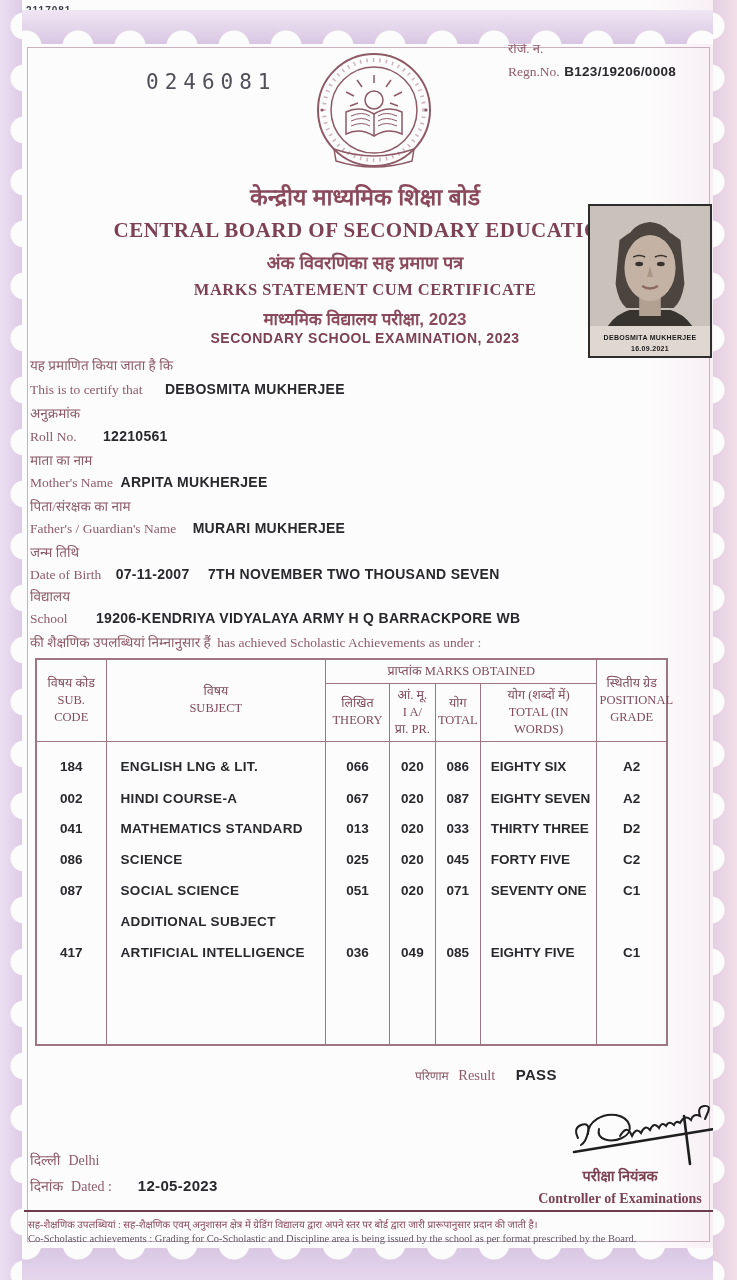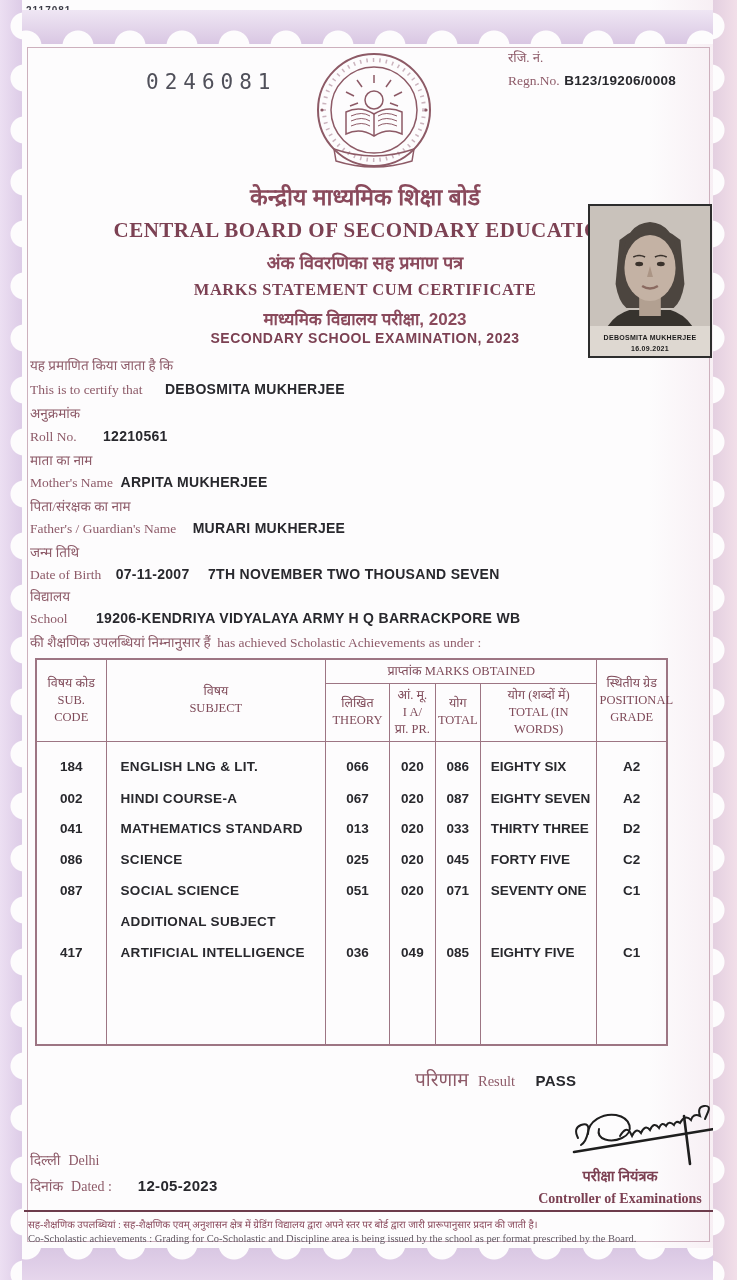--- a/index.html
+++ b/index.html
@@ -55,7 +55,7 @@
   .outer-serial { left:26px; top:5px; font-size:10px; font-weight:bold; color:#3c3c46; letter-spacing:1px; }
   .serial-number { left:146px; top:70px; font-family:"DejaVu Sans Mono", monospace;
     font-size:21px; color:#50505a; letter-spacing:6px; }
-  .regn-block { left:508px; top:49px; line-height:1.45; }
+  .regn-block { left:508px; top:40px; line-height:1.45; }
   .regn-hi { display:block; font-size:13px; }
   .regn-value { font-size:13.5px; }
 

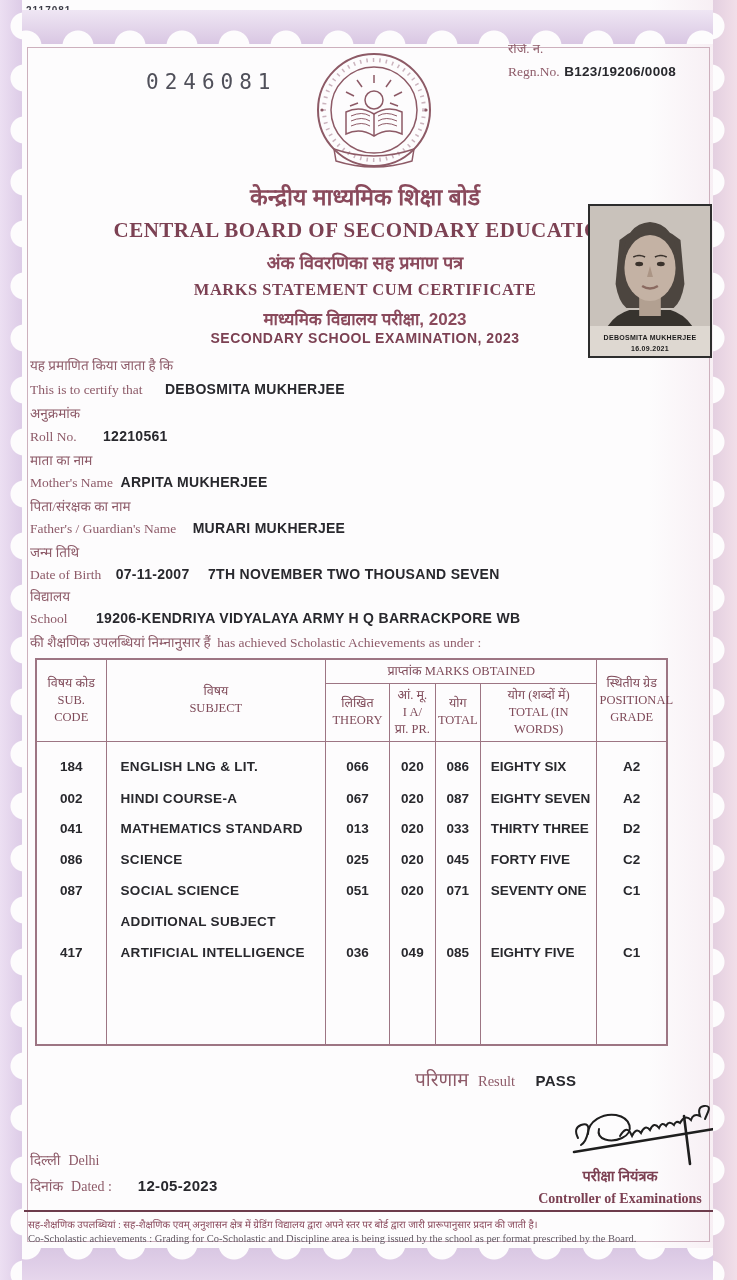--- a/index.html
+++ b/index.html
@@ -355,7 +355,7 @@
   </table>
 
   <div class="abs field-line result-line">
-    <span class="lbl" style="font-size:19px;">परिणाम</span>
+    <span class="lbl" style="font-size:12px;">परिणाम</span>
     <span class="lbl" style="font-size:14.5px; margin-left:5px;">Result</span>
     <span class="val result-value">PASS</span>
   </div>

